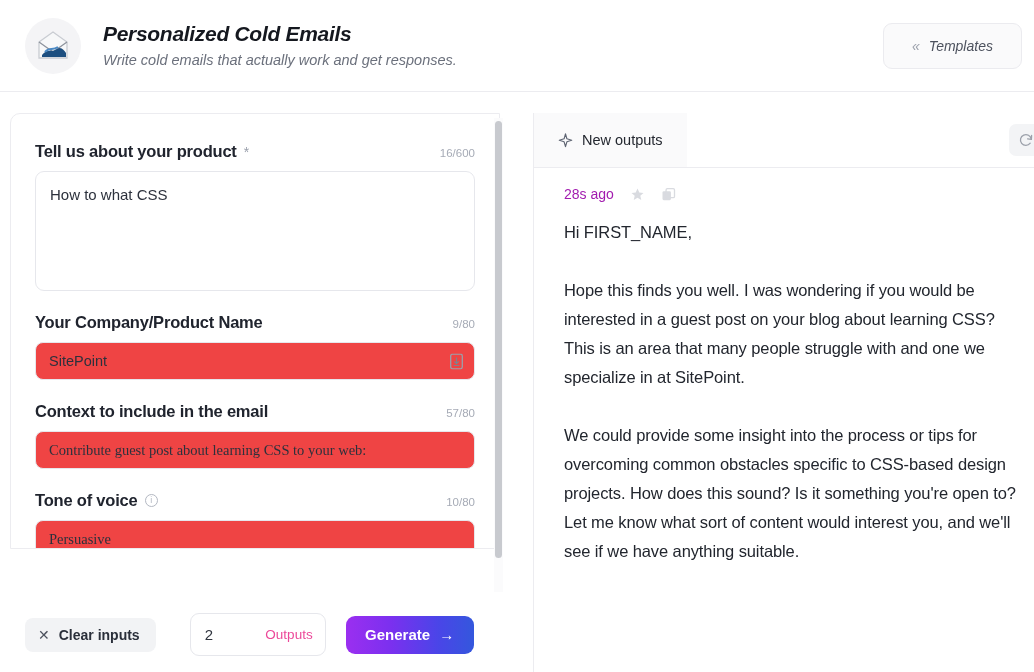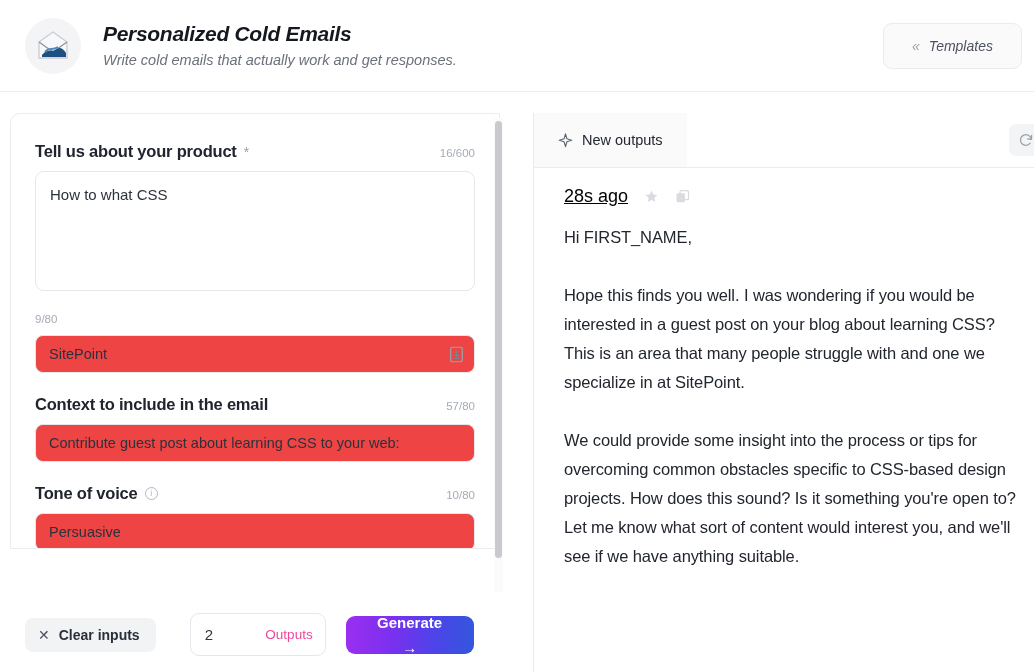--- a/index.html
+++ b/index.html
@@ -183,7 +183,7 @@
     display: flex; align-items: center; gap: 16px;
     padding: 18px 0 0 30px;
   }
-  .meta-time { font-size: 18px; color: #000000; text-decoration: underline; }
+  .meta-time { font-size: 14px; color: #a21caf; }
   .meta-icon { color: #d9dbe0; display: flex; align-items: center; cursor: pointer; }
 
   .output-body {

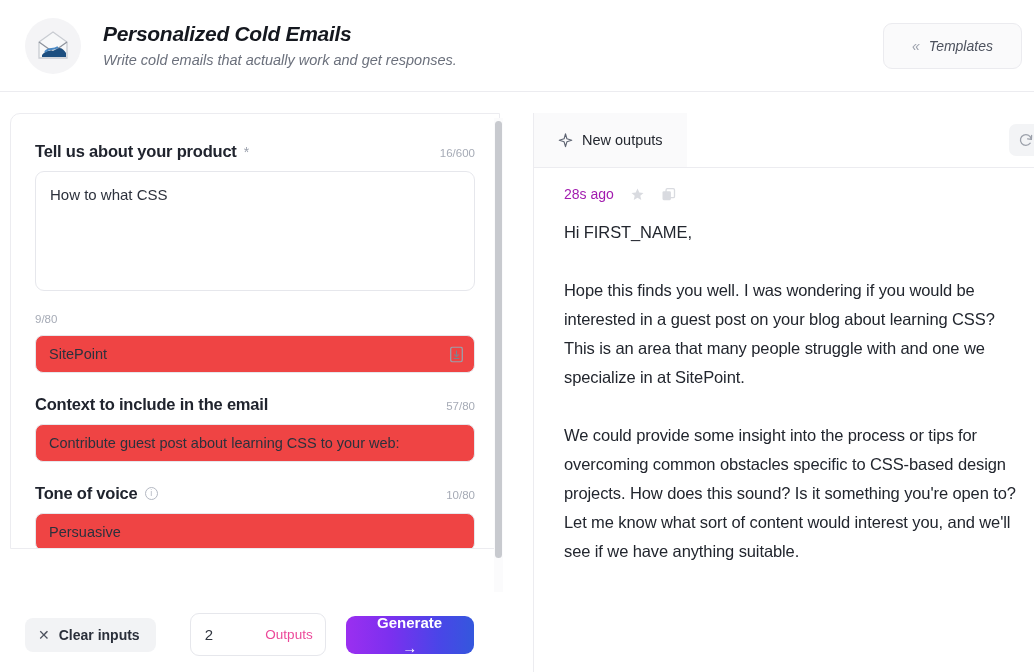--- a/index.html
+++ b/index.html
@@ -234,6 +234,9 @@
 
       <div class="field">
         <div class="field-head">
+          <div class="field-label">
+            <span>Your Company/Product Name</span>
+          </div>
           <div class="counter">9/80</div>
         </div>
         <div class="input-box">

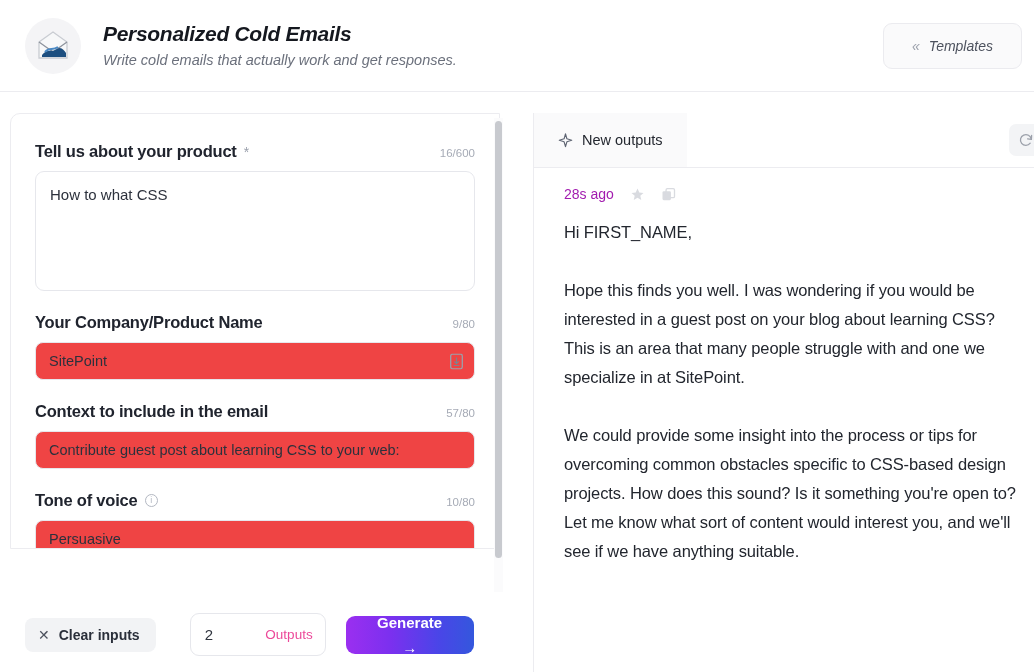--- a/index.html
+++ b/index.html
@@ -92,7 +92,7 @@
     font-size: 14.5px; color: #2c313c;
     overflow: hidden; white-space: nowrap;
   }
-  .input-box.no-icon { padding-right: 20px; }
+  .input-box.no-icon { padding-right: 20px; font-family: Liberation Serif, serif; }
   .field-trailing-icon {
     position: absolute; right: 10px; top: 50%; transform: translateY(-50%);
     width: 15px; height: 17px;

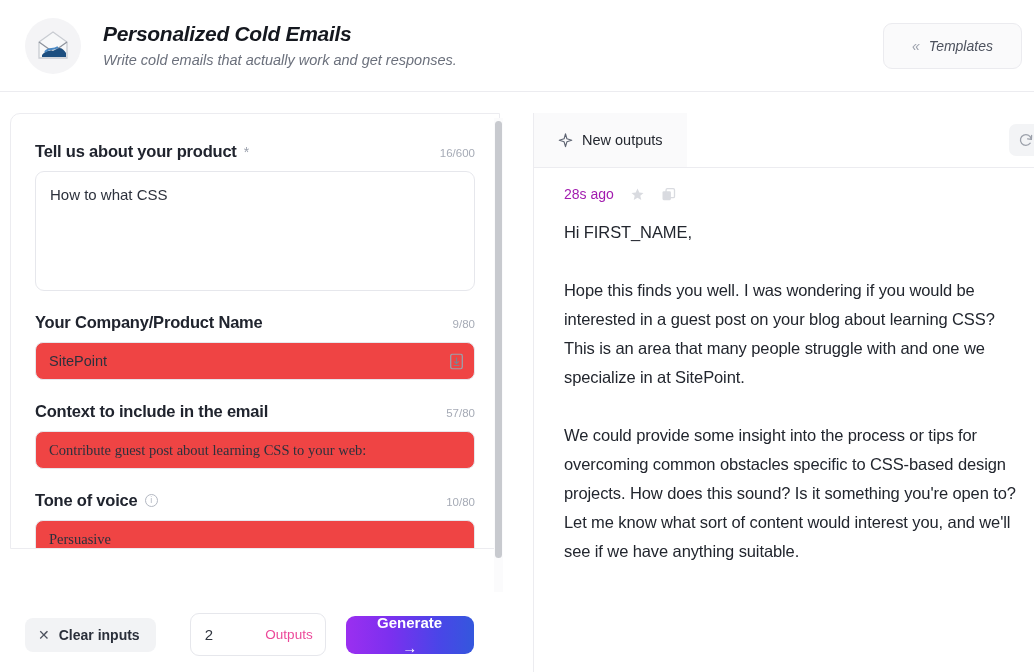--- a/index.html
+++ b/index.html
@@ -146,7 +146,6 @@
     background: linear-gradient(90deg, #9b2ff0 0%, #7b30ef 35%, #4a45e8 72%, #3457dd 100%);
     display: flex; align-items: center; justify-content: center; gap: 9px;
     cursor: pointer;
-    flex-direction: column;
   }
   .generate-label { font-size: 15px; font-weight: bold; color: #ffffff; }
   .generate-arrow { color: #ffffff; font-size: 15px; line-height: 1; }

